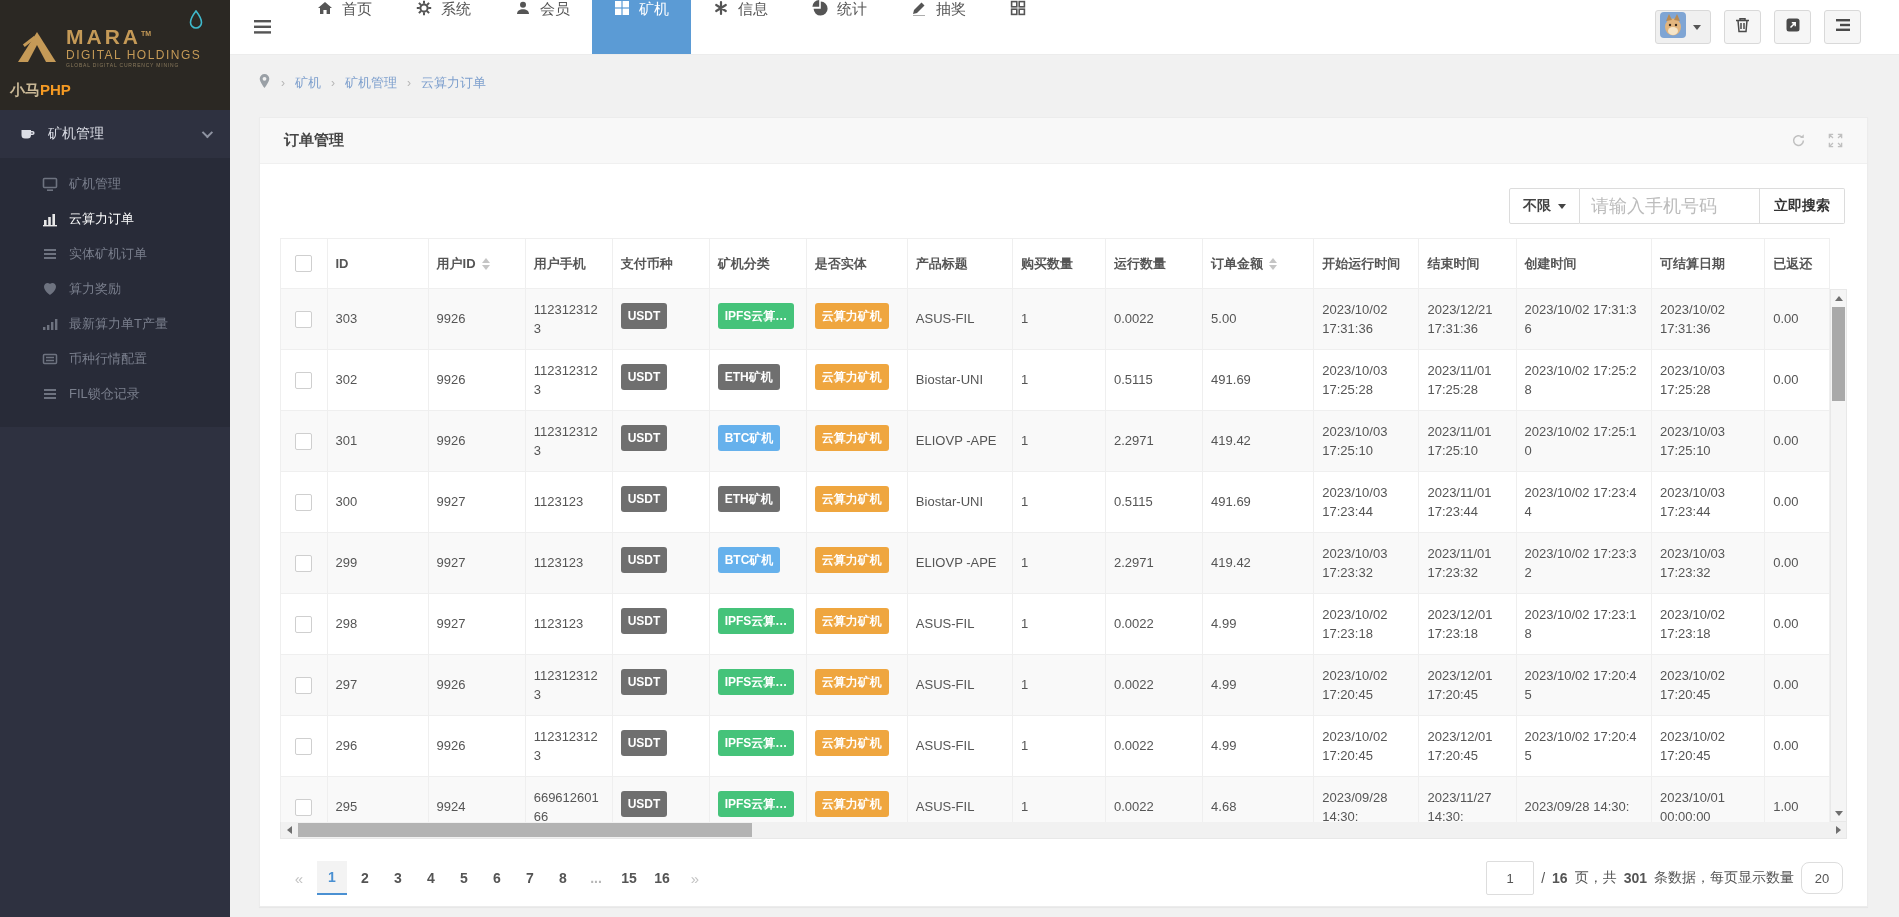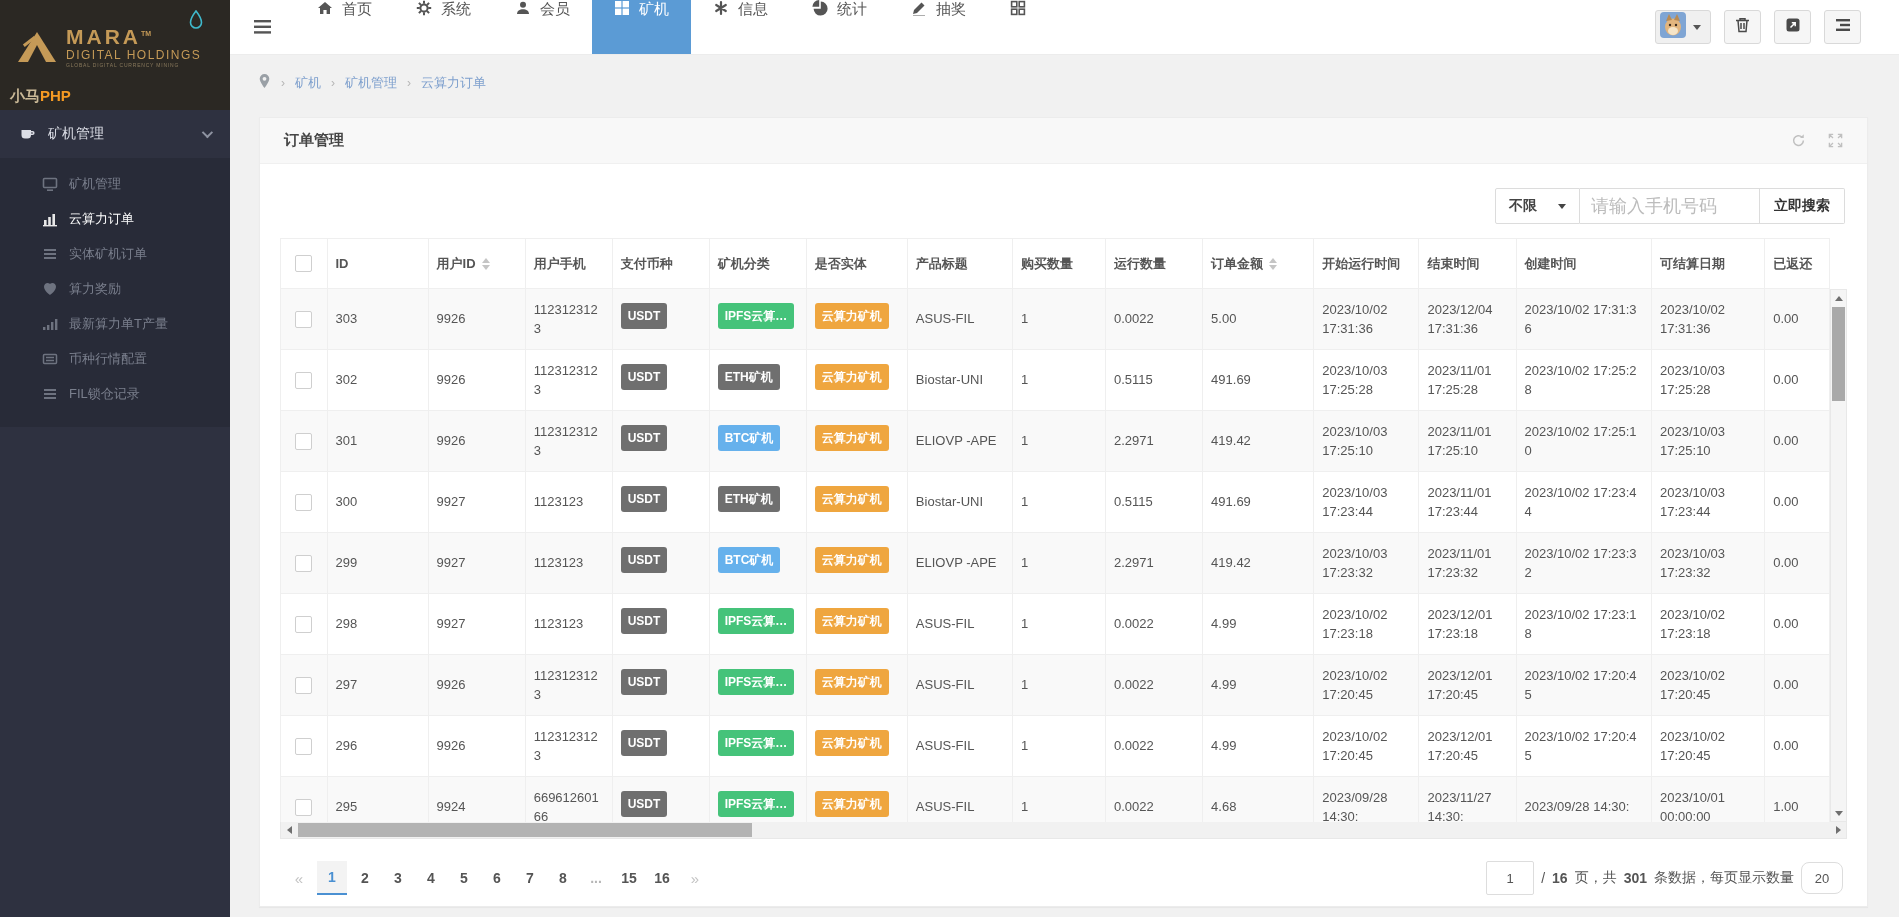--- a/index.html
+++ b/index.html
@@ -17,7 +17,7 @@
   .brand sup { font-size:7px; letter-spacing:0; }
   .logo-sub1 { font-size:12px; color:#c59a57; letter-spacing:1.5px; margin-top:2px; }
   .logo-sub2 { font-size:5px; color:#8a7a5d; letter-spacing:0.8px; margin-top:2px; }
-  .logo-footer { position:absolute; left:10px; bottom:4px; font-size:15px; font-weight:bold; }
+  .logo-footer { position:absolute; left:10px; bottom:10px; font-size:15px; font-weight:bold; }
   .logo-footer .fp { color:#c9b896; }
   .logo-footer .fa { color:#f59a23; }
   .menu-parent { height:48px; display:flex; align-items:center; padding:0 20px; color:#dcdee6;

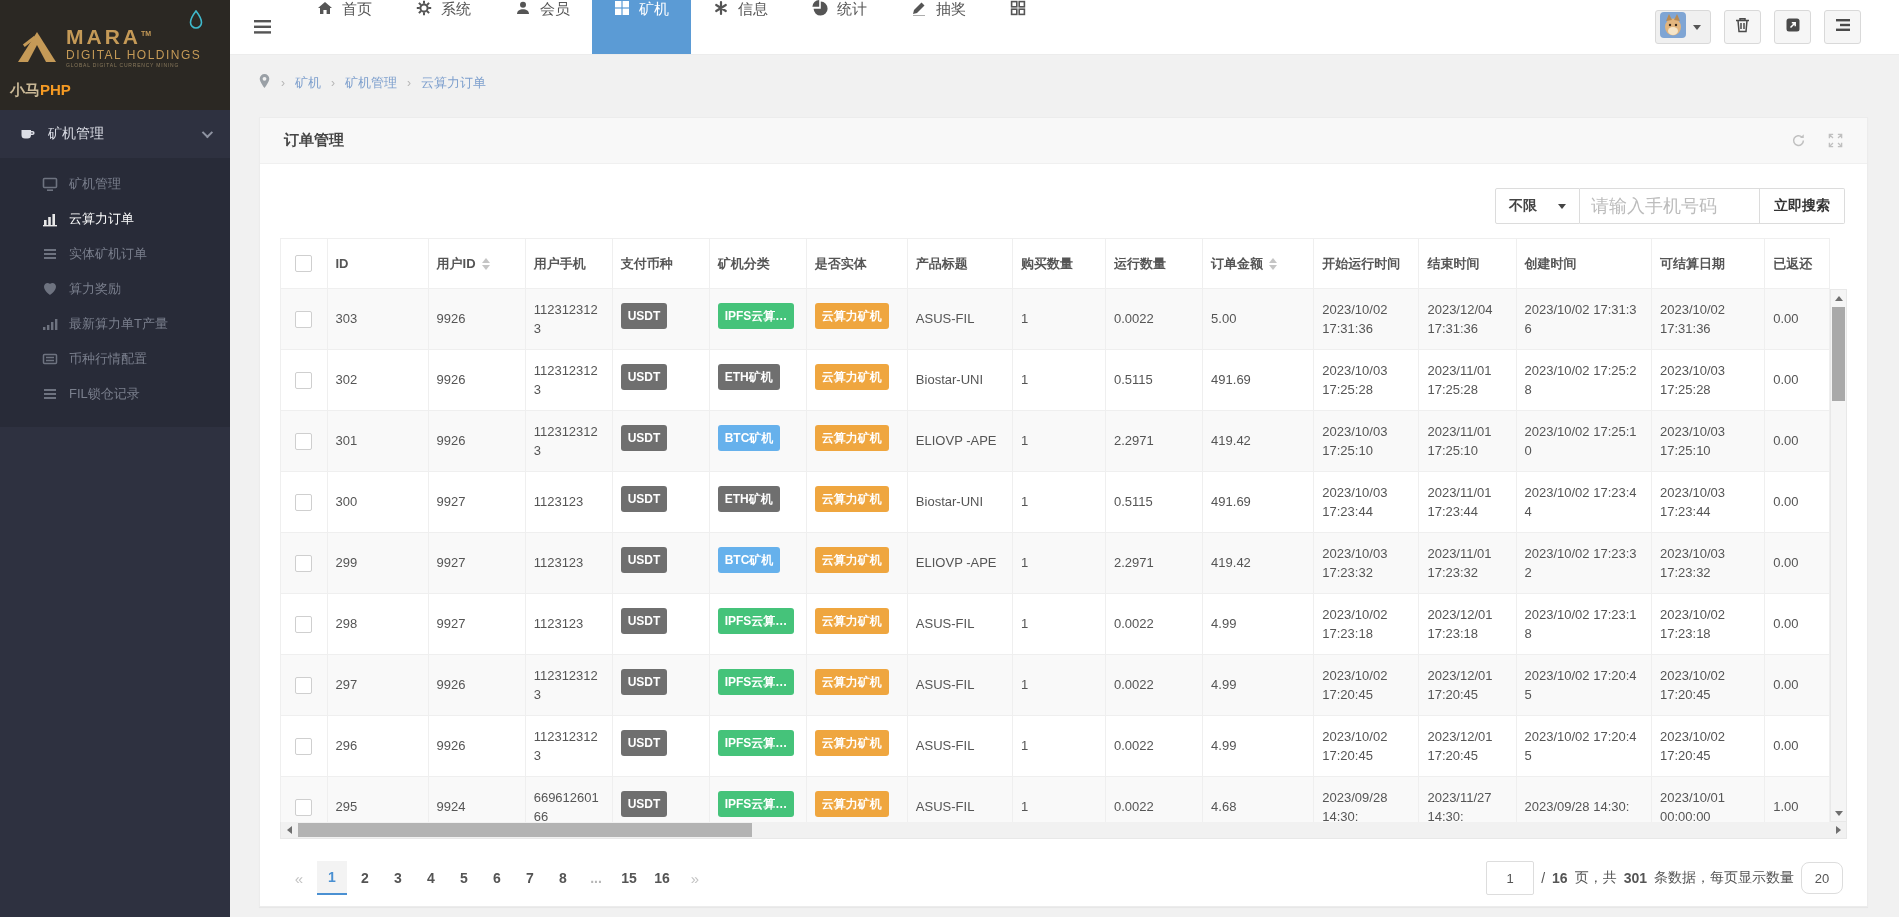--- a/index.html
+++ b/index.html
@@ -68,7 +68,7 @@
   .toolbar { display:flex; justify-content:flex-end; margin:8px 2px 14px 0; }
   .btn-filter { height:36px; padding:0 13px; border:1px solid #dcdcdc; background:#fff;
     font-size:14px; font-weight:bold; color:#444; border-radius:2px 0 0 2px;
-    display:flex; align-items:center; gap:21px; cursor:pointer; }
+    display:flex; align-items:center; gap:7px; cursor:pointer; }
   .btn-filter .caret { border-top-color:#444; }
   .search-input { height:36px; width:180px; border:1px solid #dcdcdc; border-left:none;
     padding:0 11px; font-size:18px; color:#555; outline:none; }

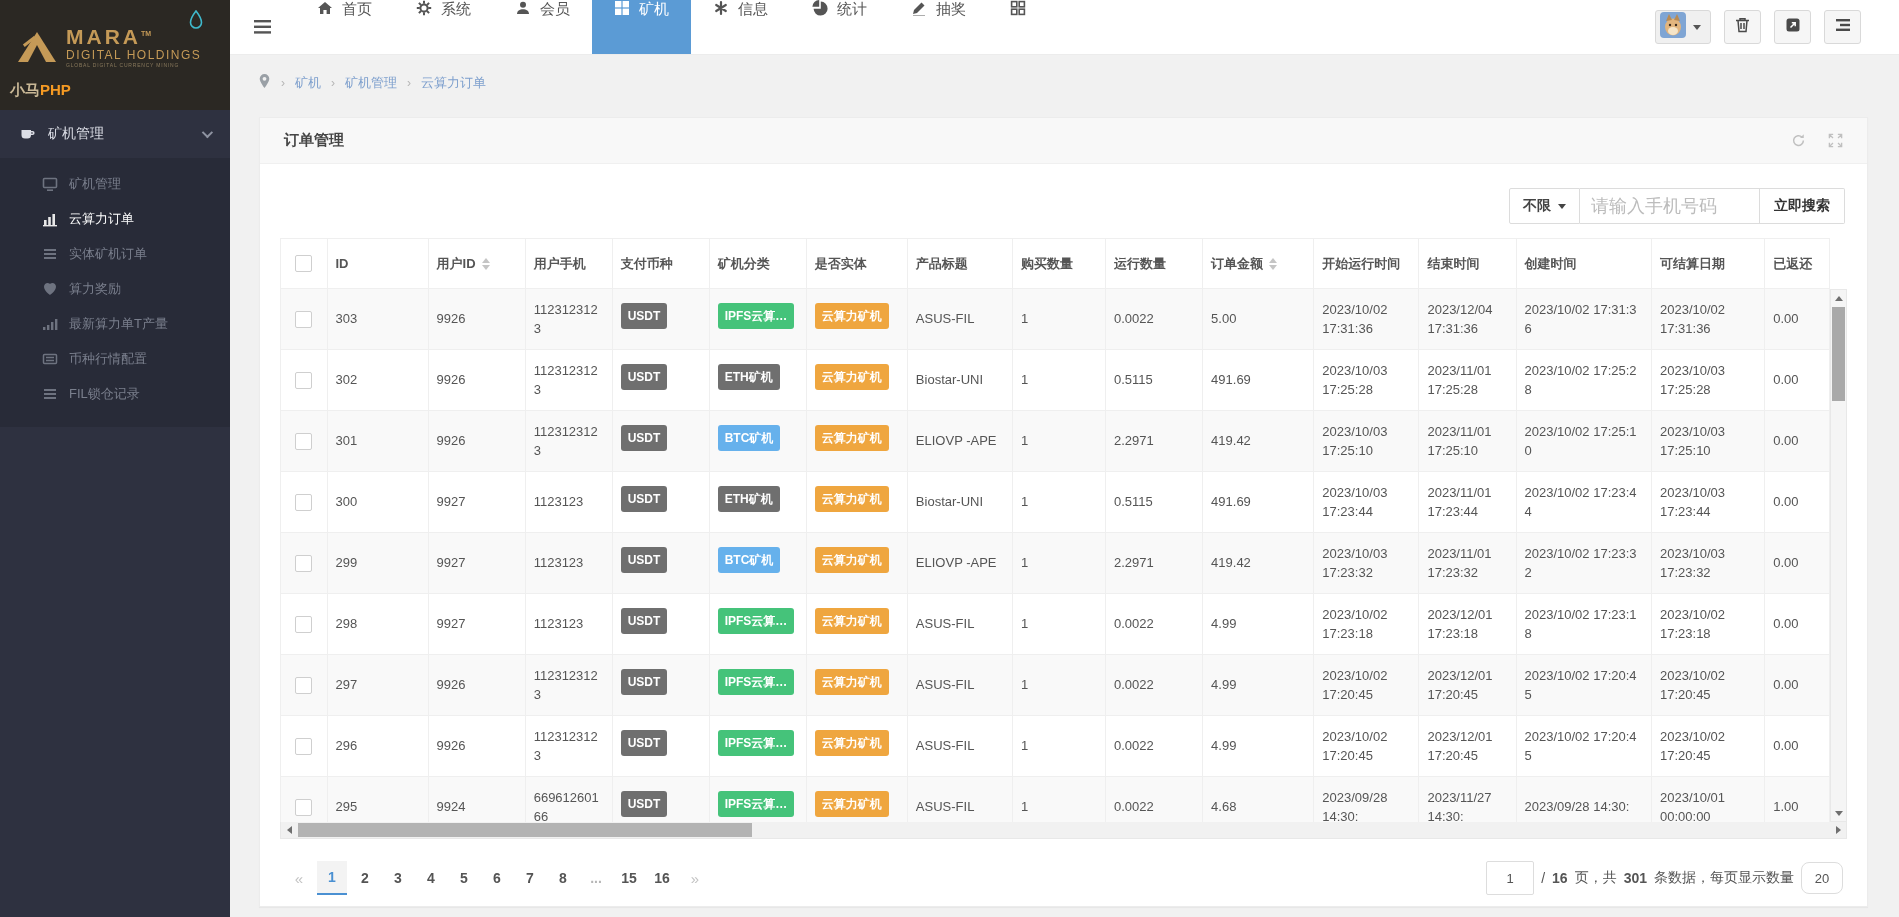--- a/index.html
+++ b/index.html
@@ -486,7 +486,7 @@
                   <td>0.0022</td>
                   <td>5.00</td>
                   <td>2023/10/02 17:31:36</td>
-                  <td>2023/12/04 17:31:36</td>
+                  <td>2023/12/21 17:31:36</td>
                   <td class="brk">2023/10/02 17:31:36</td>
                   <td>2023/10/02 17:31:36</td>
                   <td>0.00</td>

